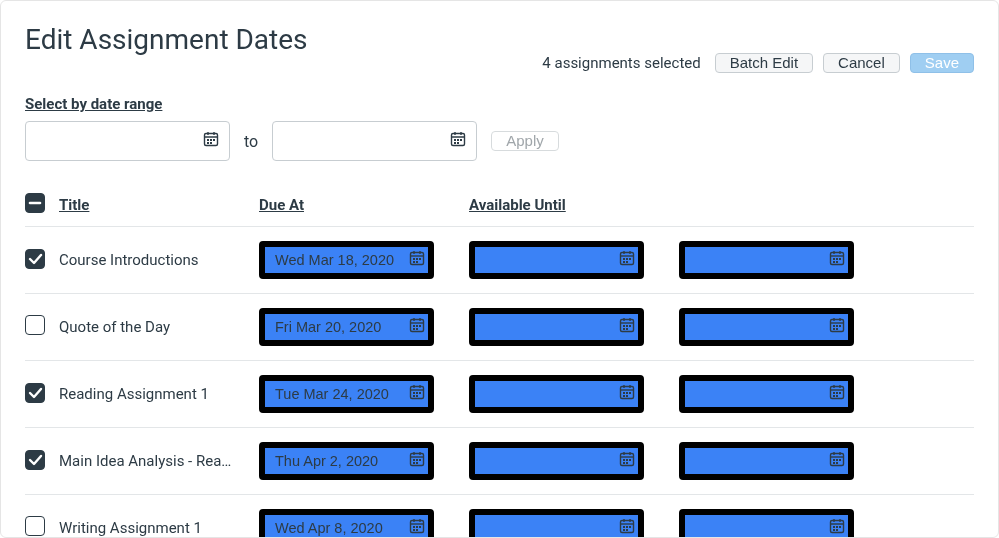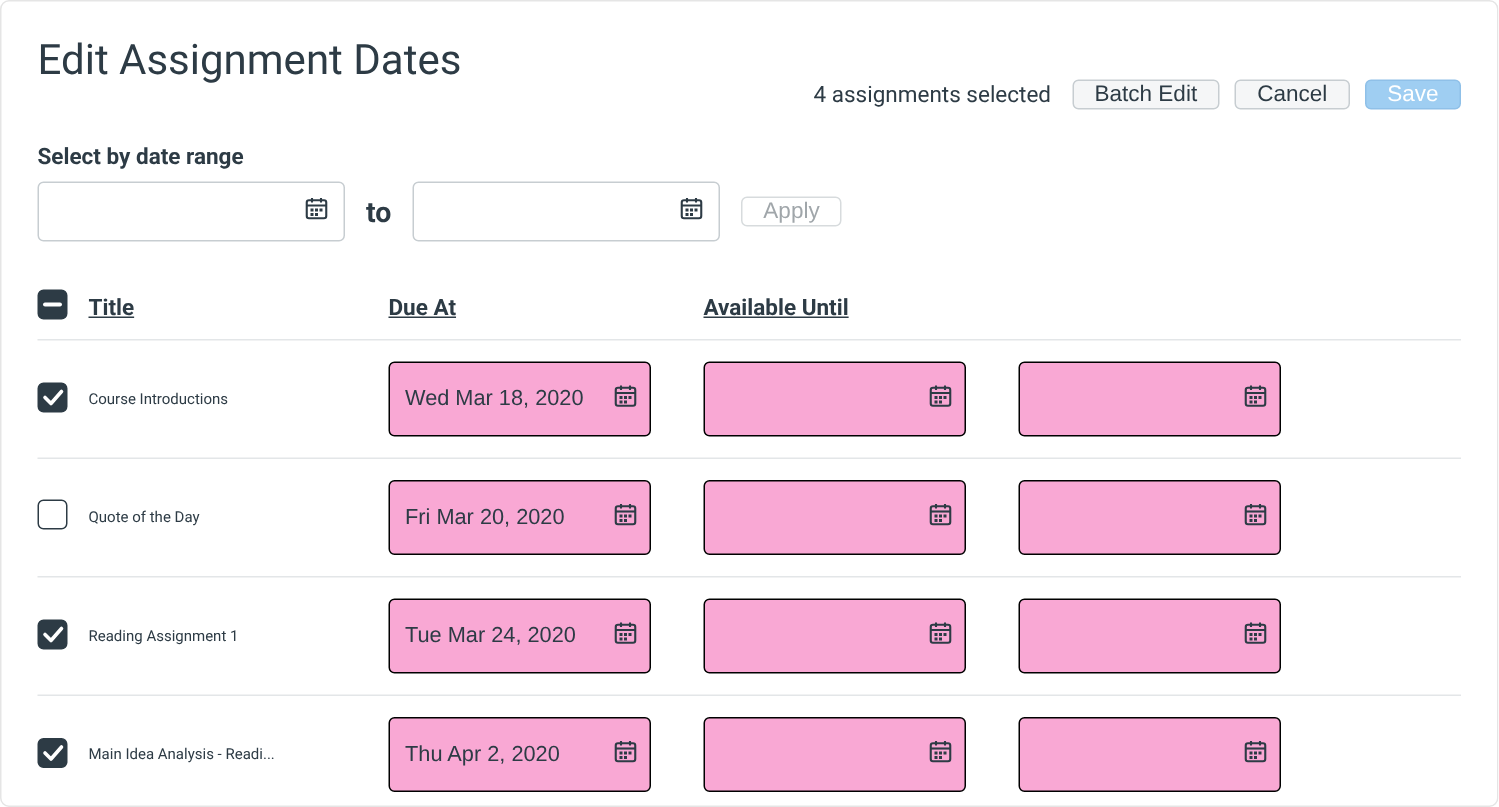--- a/index.html
+++ b/index.html
@@ -63,6 +63,7 @@
     font-size: 15px;
     display: block;
     margin-bottom: 8px;
+    text-decoration: underline;
   }
   .filter-controls {
     display: flex;

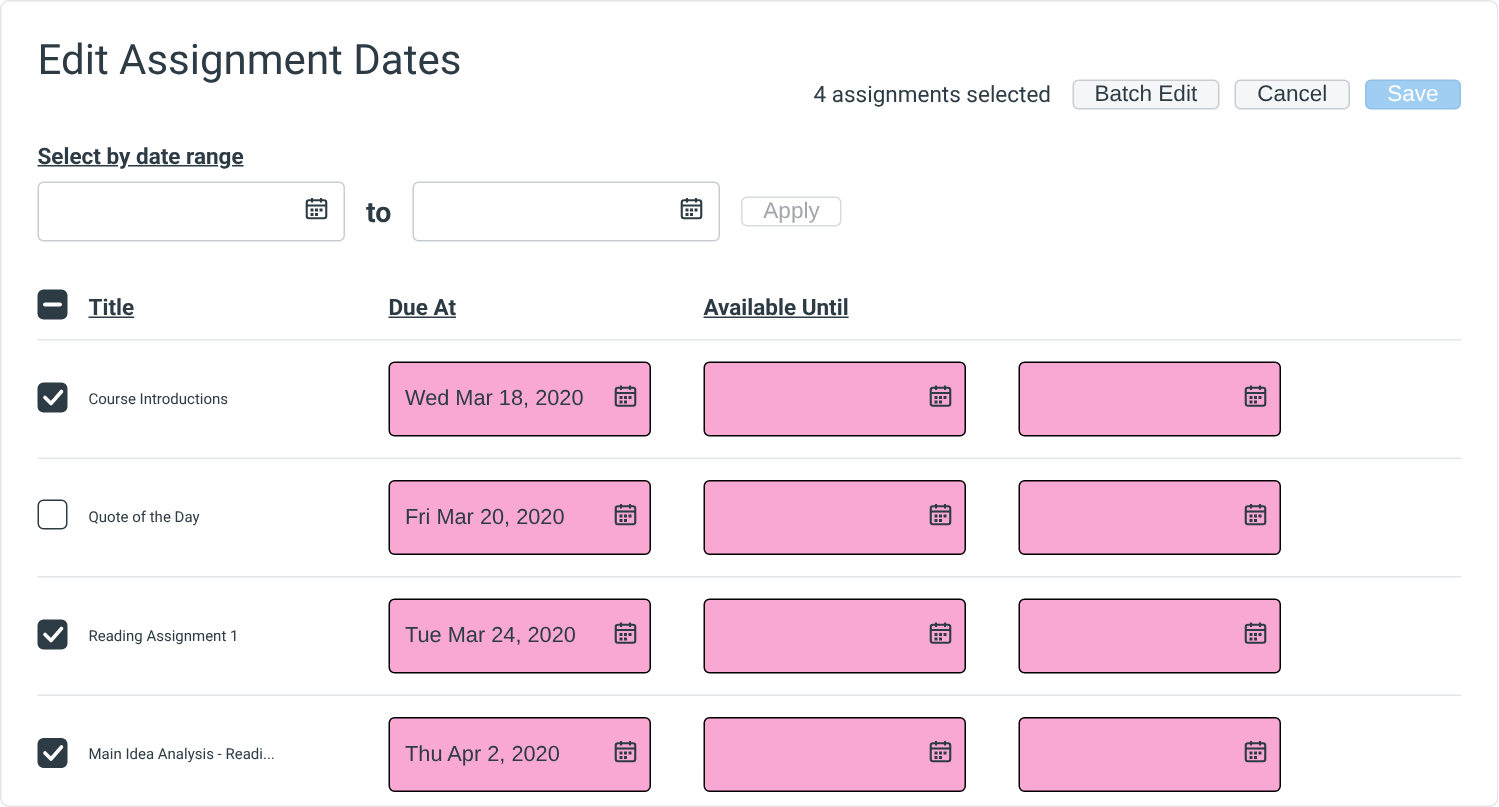--- a/index.html
+++ b/index.html
@@ -93,8 +93,8 @@
     color: #2d3b45;
   }
   .to-label {
-    font-weight: 700;
-    font-size: 19px;
+    font-weight: 400;
+    font-size: 16px;
   }
   .btn.disabled {
     color: #a0a6aa;

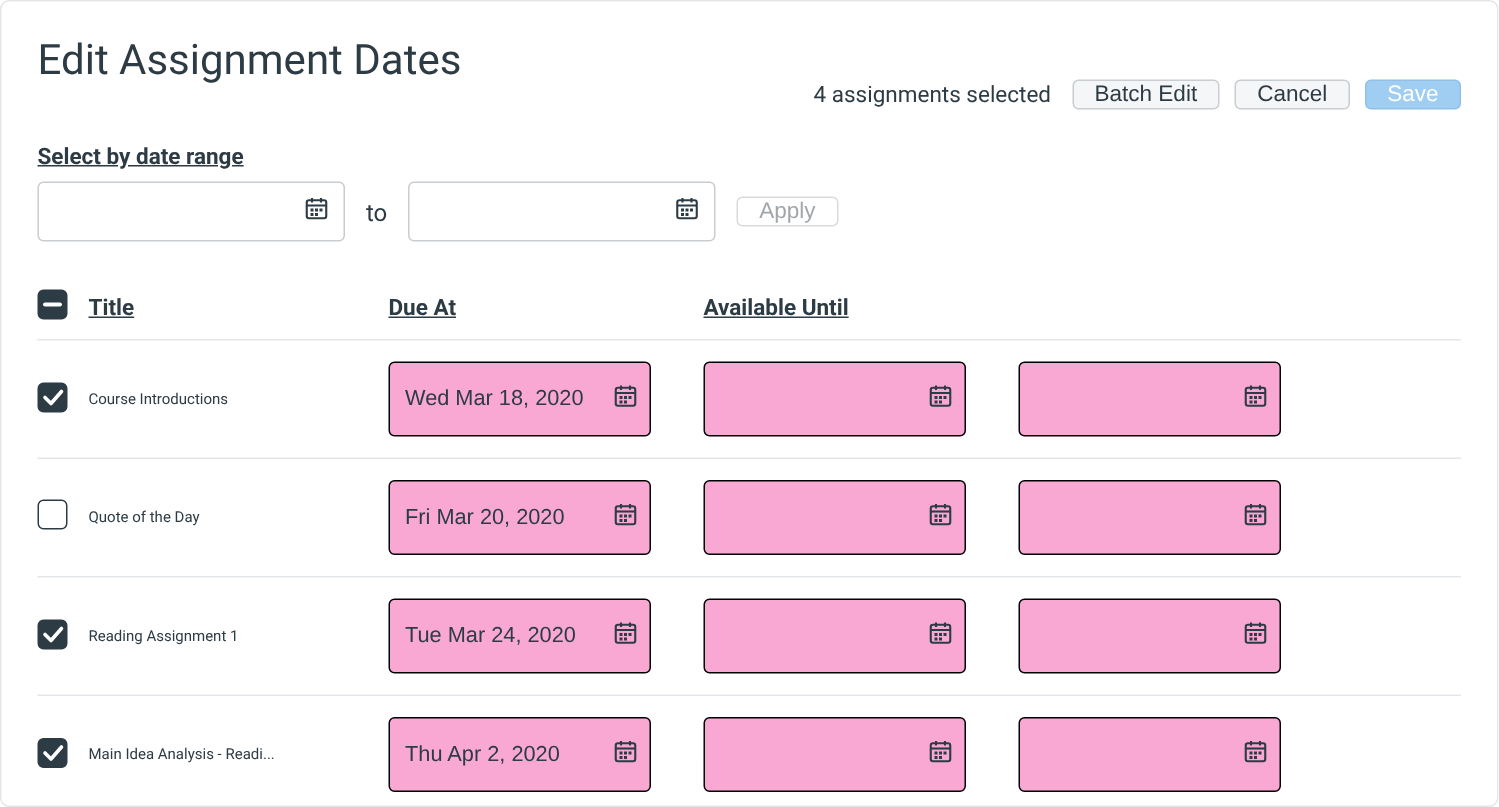--- a/index.html
+++ b/index.html
@@ -142,7 +142,7 @@
     background: #2d3b45;
   }
   .title-cell {
-    font-size: 10px;
+    font-size: 15px;
     white-space: nowrap;
     overflow: hidden;
     text-overflow: ellipsis;

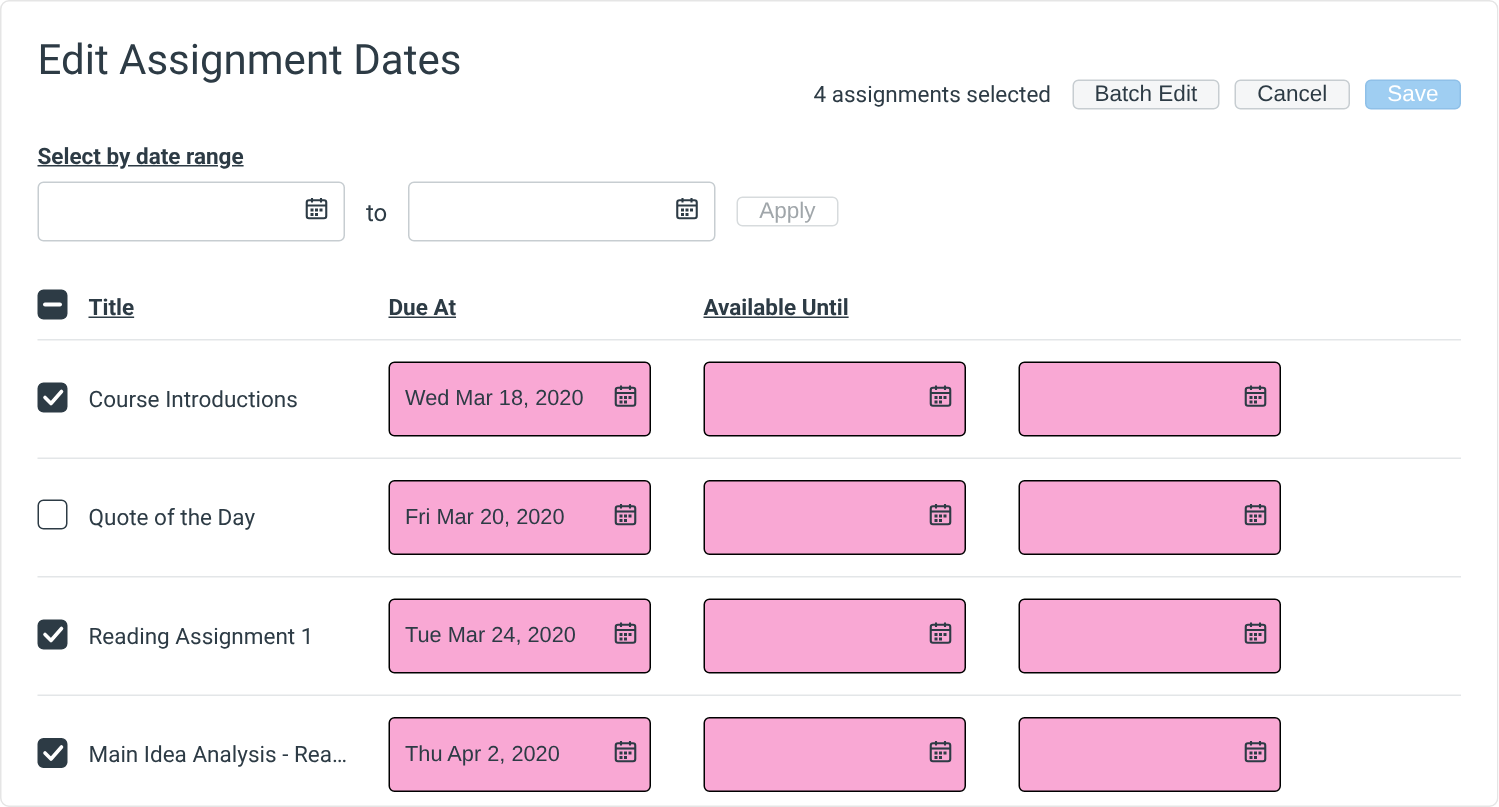--- a/index.html
+++ b/index.html
@@ -154,13 +154,13 @@
   }
   .cell-input {
     width: 100%;
-    height: 50px;
-    border: 1px solid #000000;
+    height: 38px;
+    border: 6px solid #000000;
     border-radius: 4px;
     padding: 0 32px 0 10px;
     font-size: 14.5px;
     color: #2d3b45;
-    background: #f9a8d4;
+    background: #3b82f6;
   }
   .cell-input-wrap .cal-icon { right: 8px; }
 </style>

